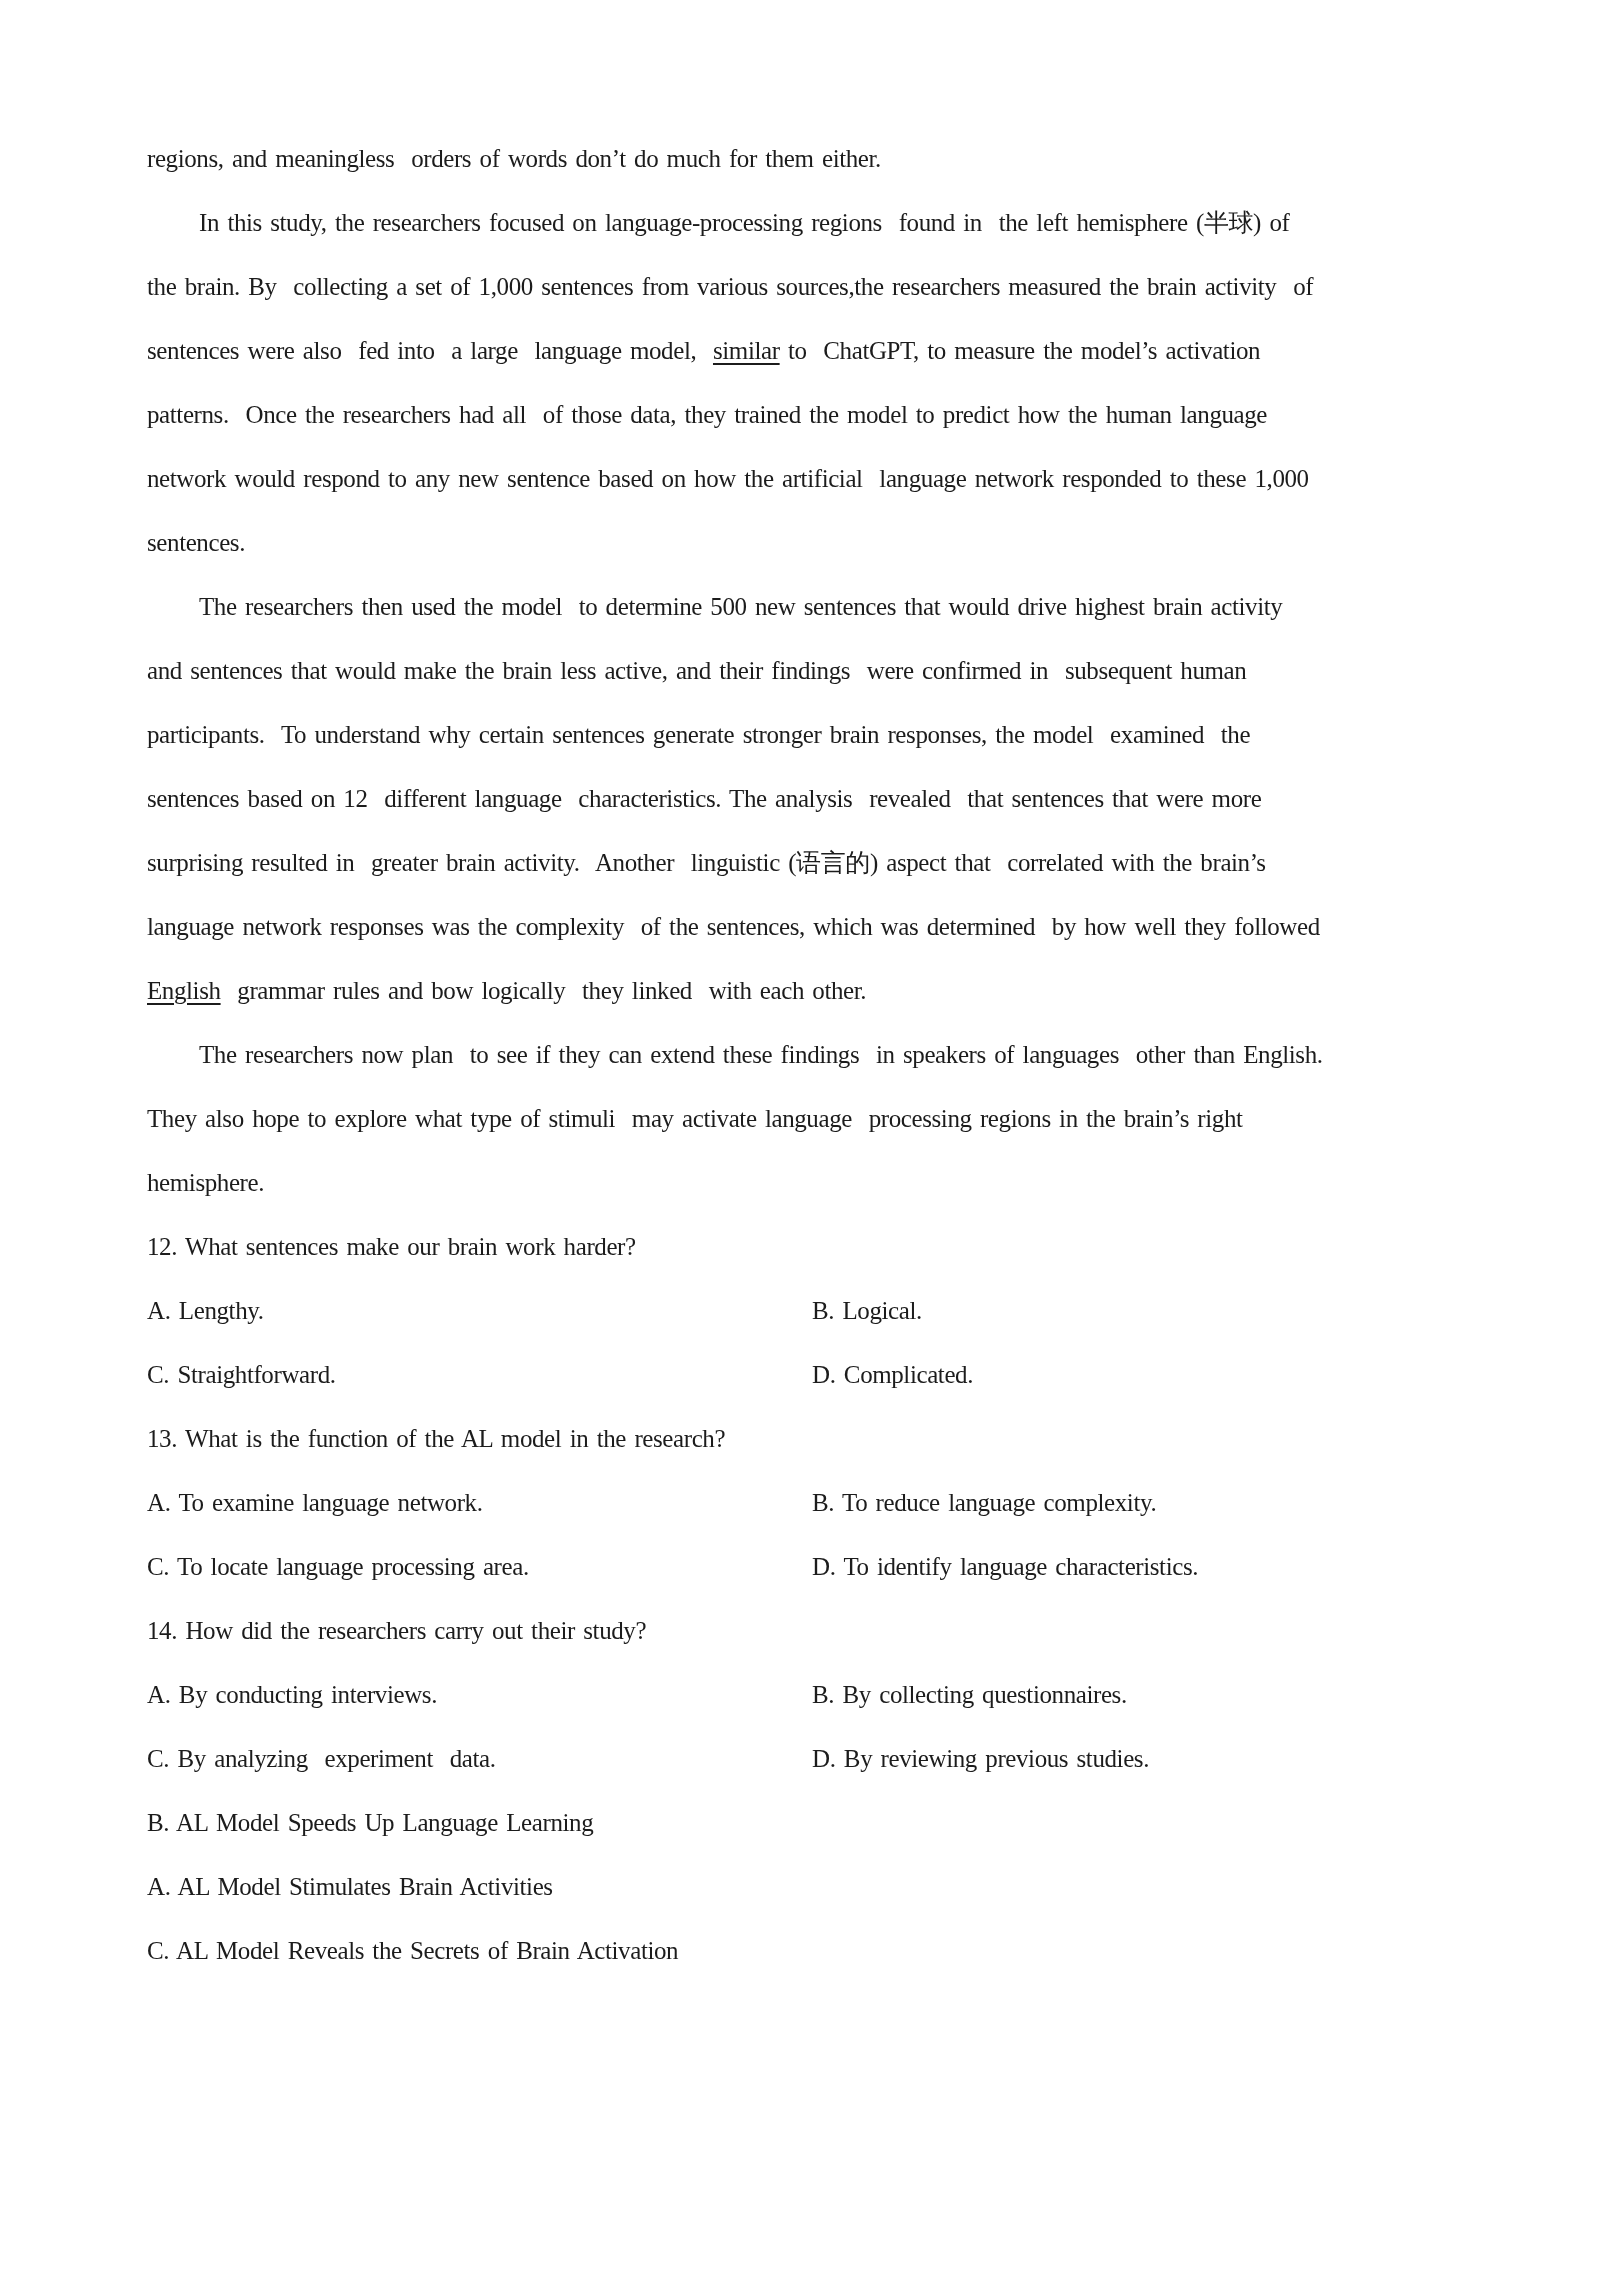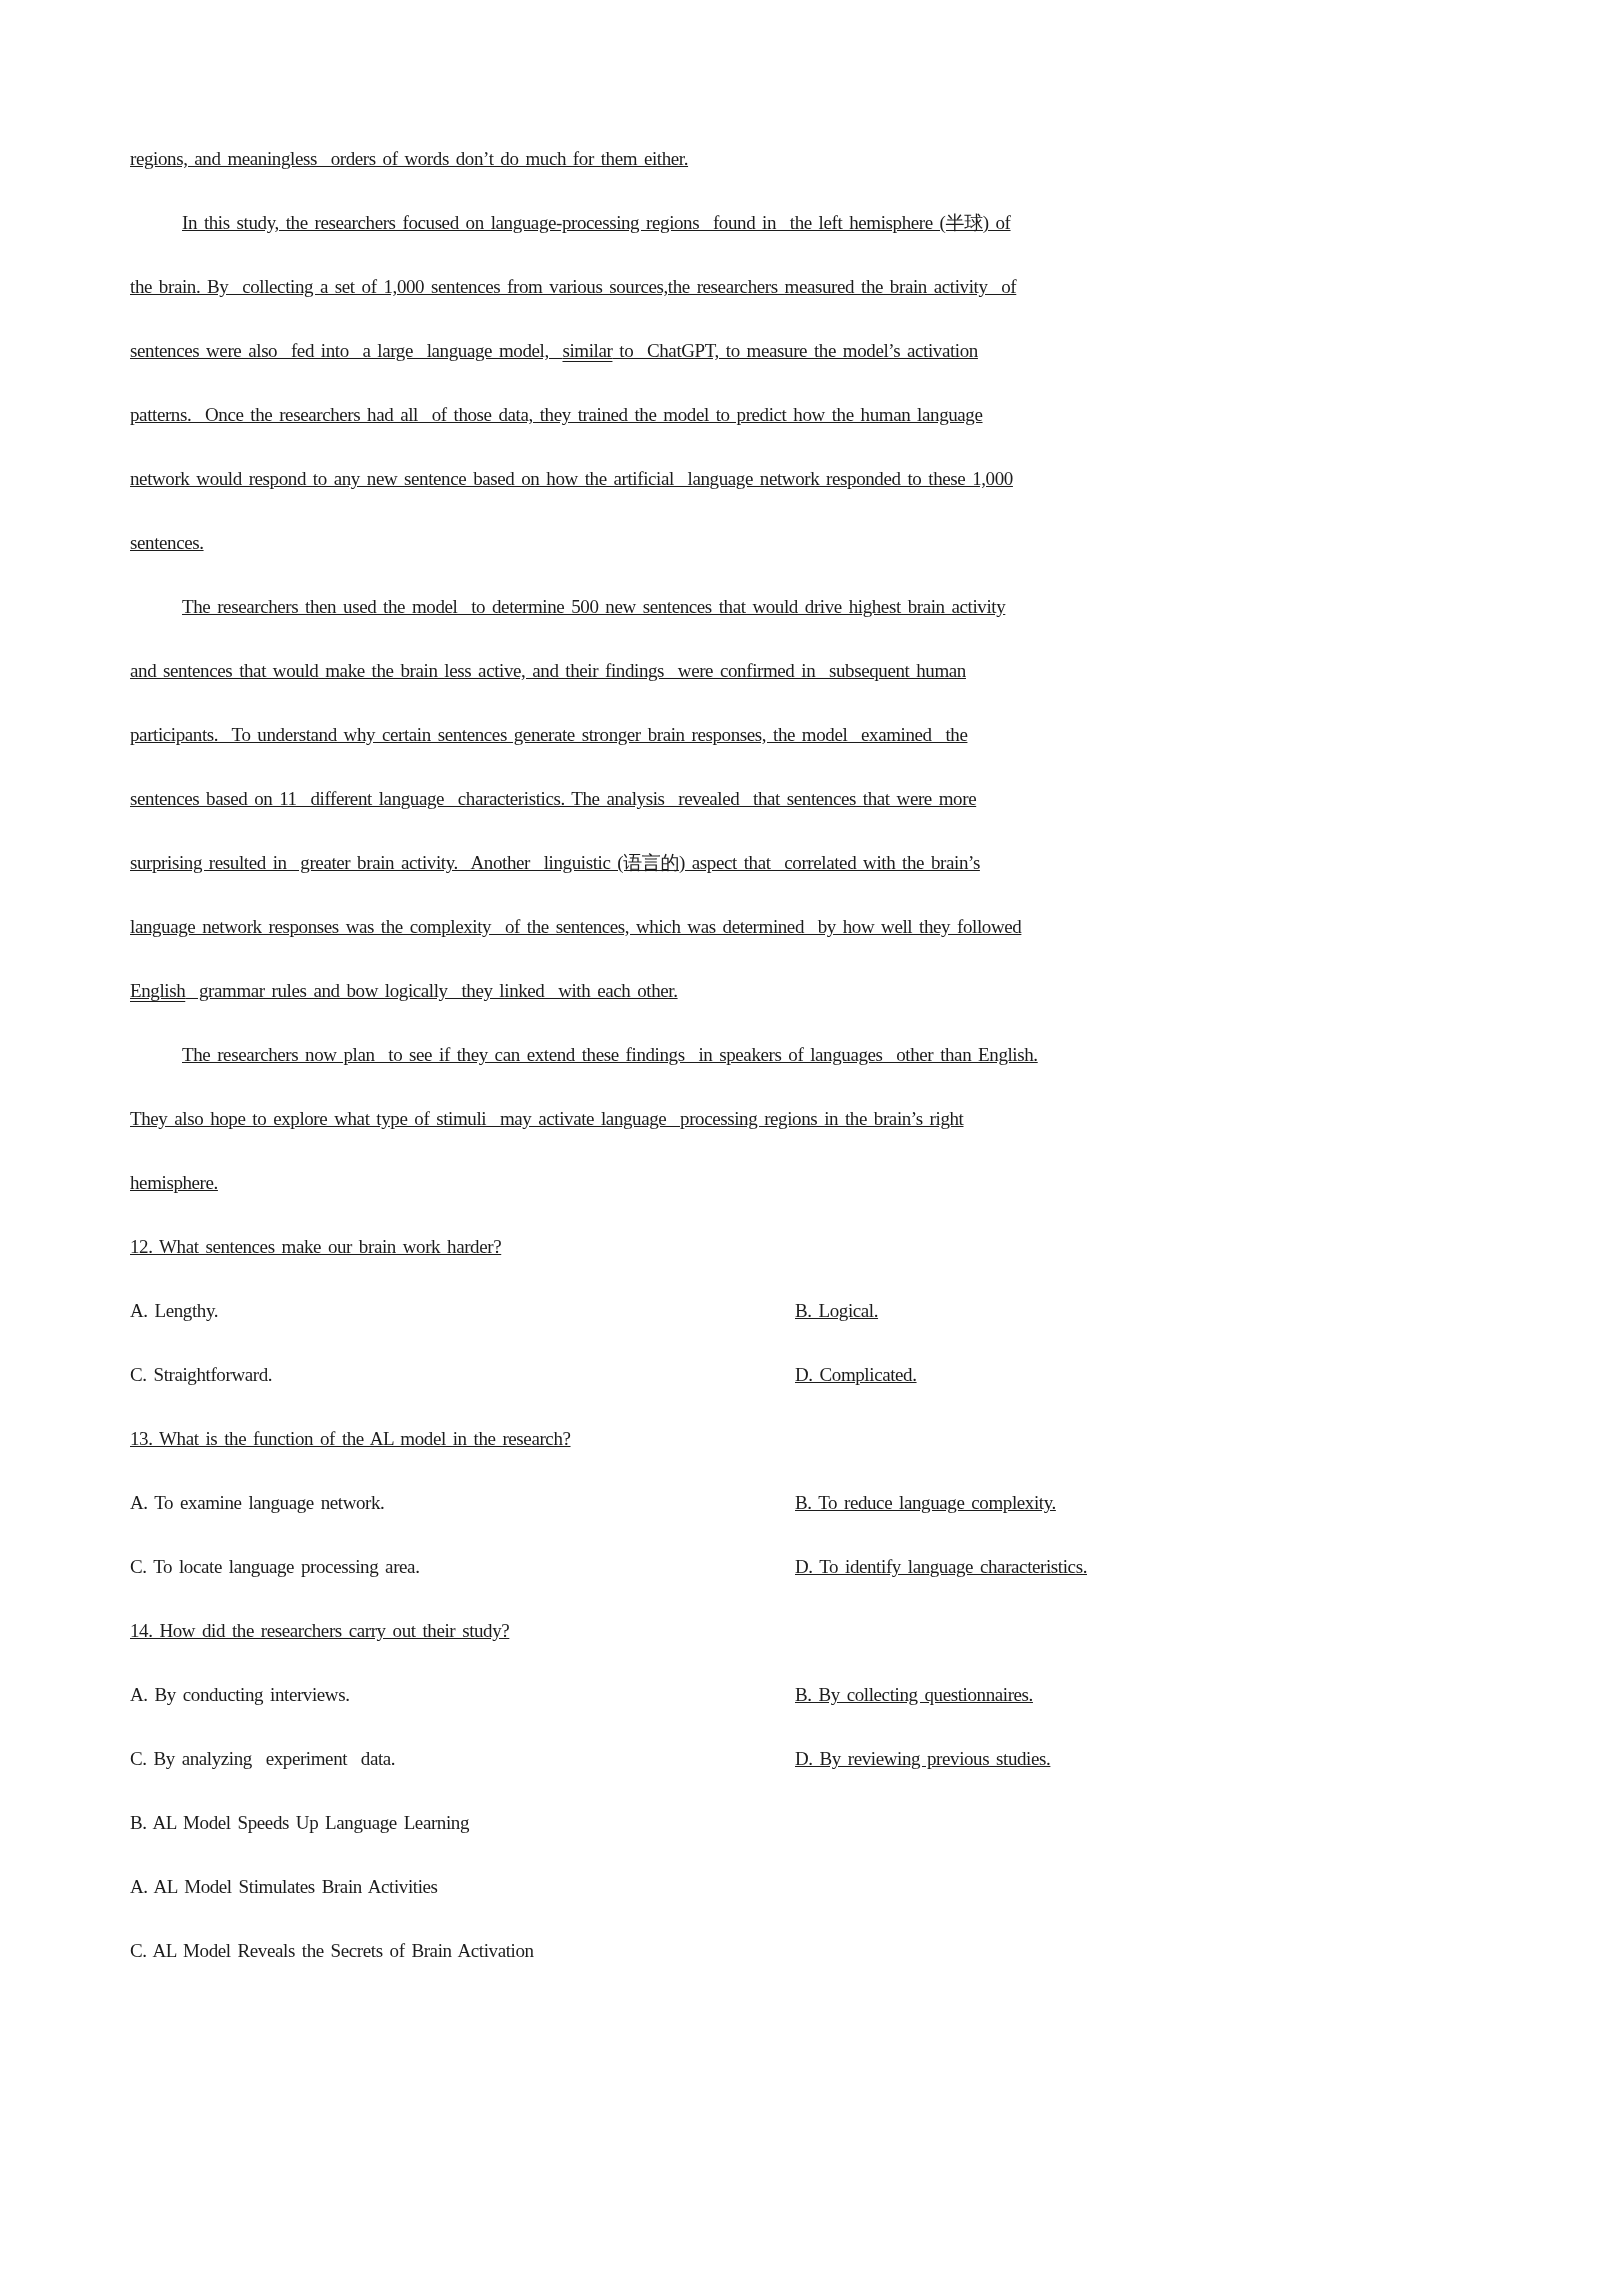--- a/index.html
+++ b/index.html
@@ -15,15 +15,14 @@
   }
   .content {
     position: absolute;
-    left: 130px;
+    left: 147px;
     top: 127px;
     width: 1364px;
     color: #1c1c1c;
     font-family: "Liberation Serif", "DejaVu Serif", serif;
-    font-size: 19px;
+    font-size: 25px;
     letter-spacing: -0.4px;
     word-spacing: 2.5px;
-    text-decoration: underline;
   }
   .line {
     height: 64px;

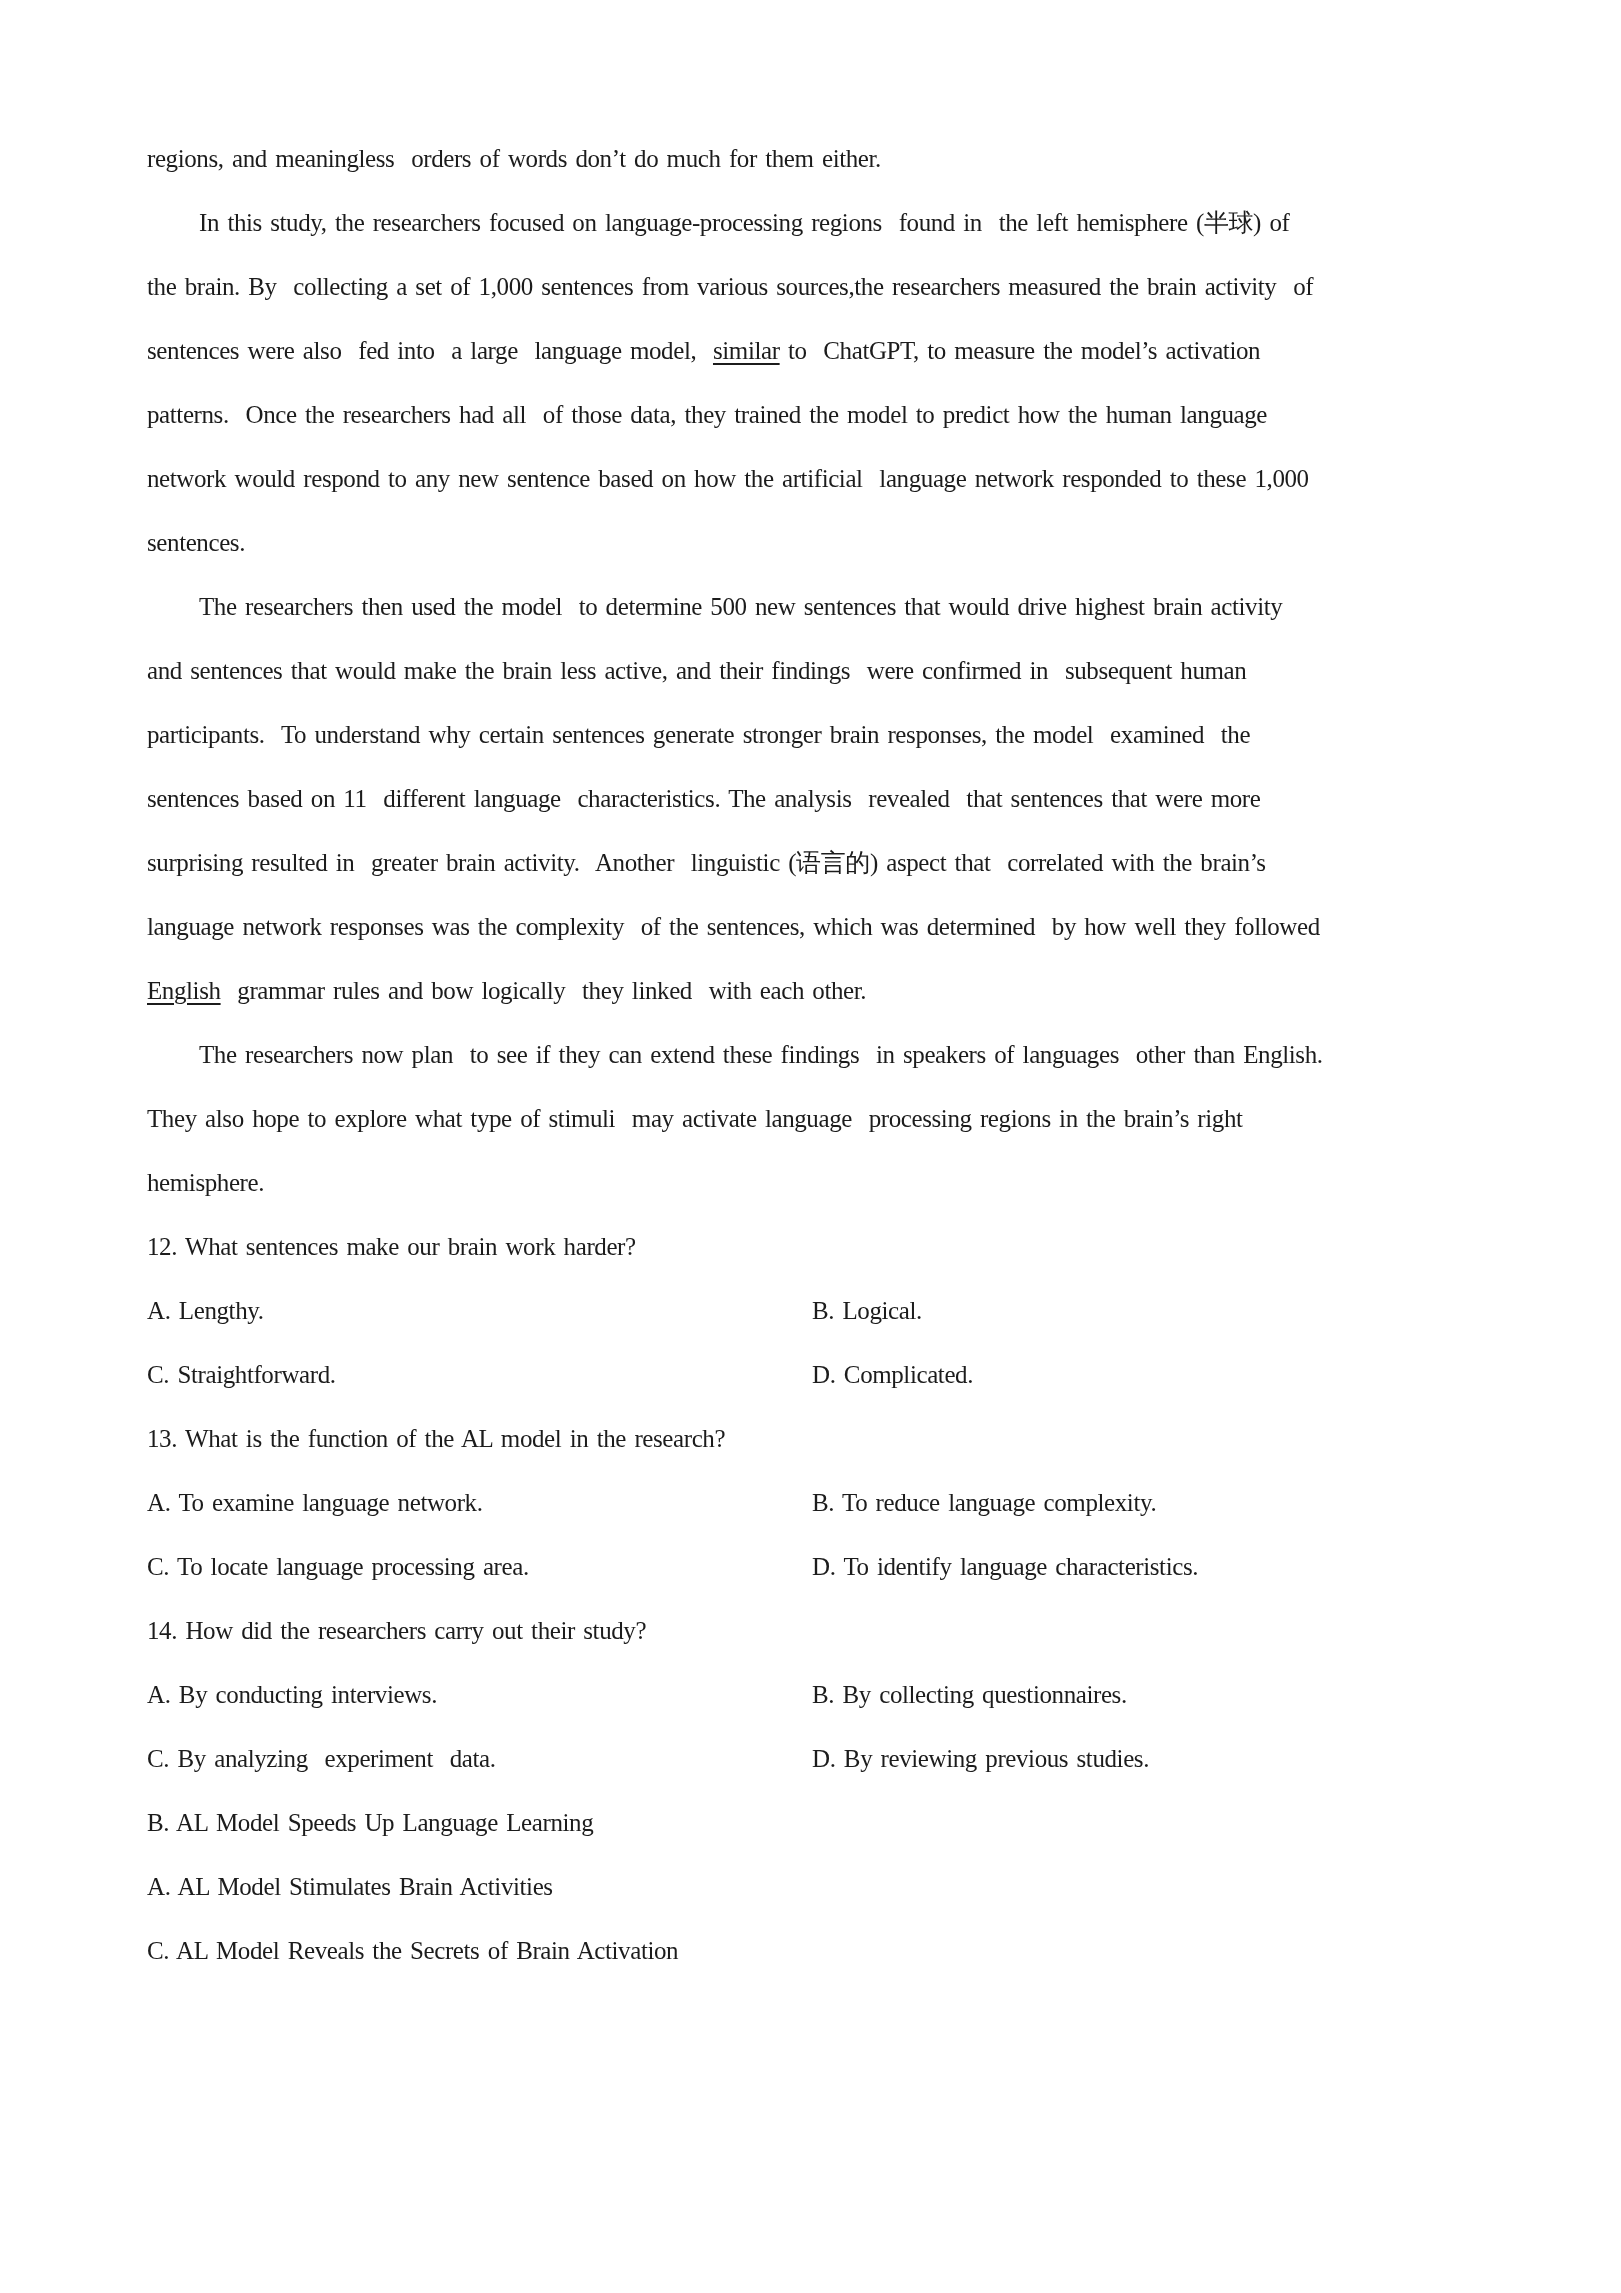--- a/index.html
+++ b/index.html
@@ -57,7 +57,7 @@
       <div class="line indent">The researchers then used the model  to determine 500 new sentences that would drive highest brain activity</div>
       <div class="line">and sentences that would make the brain less active, and their findings  were confirmed in  subsequent human</div>
       <div class="line">participants.  To understand why certain sentences generate stronger brain responses, the model  examined  the</div>
-      <div class="line">sentences based on 11  different language  characteristics. The analysis  revealed  that sentences that were more</div>
+      <div class="line">sentences based on 12  different language  characteristics. The analysis  revealed  that sentences that were more</div>
       <div class="line">surprising resulted in  greater brain activity.  Another  linguistic (语言的) aspect that  correlated with the brain’s</div>
       <div class="line">language network responses was the complexity  of the sentences, which was determined  by how well they followed</div>
       <div class="line"><u>English</u>  grammar rules and bow logically  they linked  with each other.</div>

